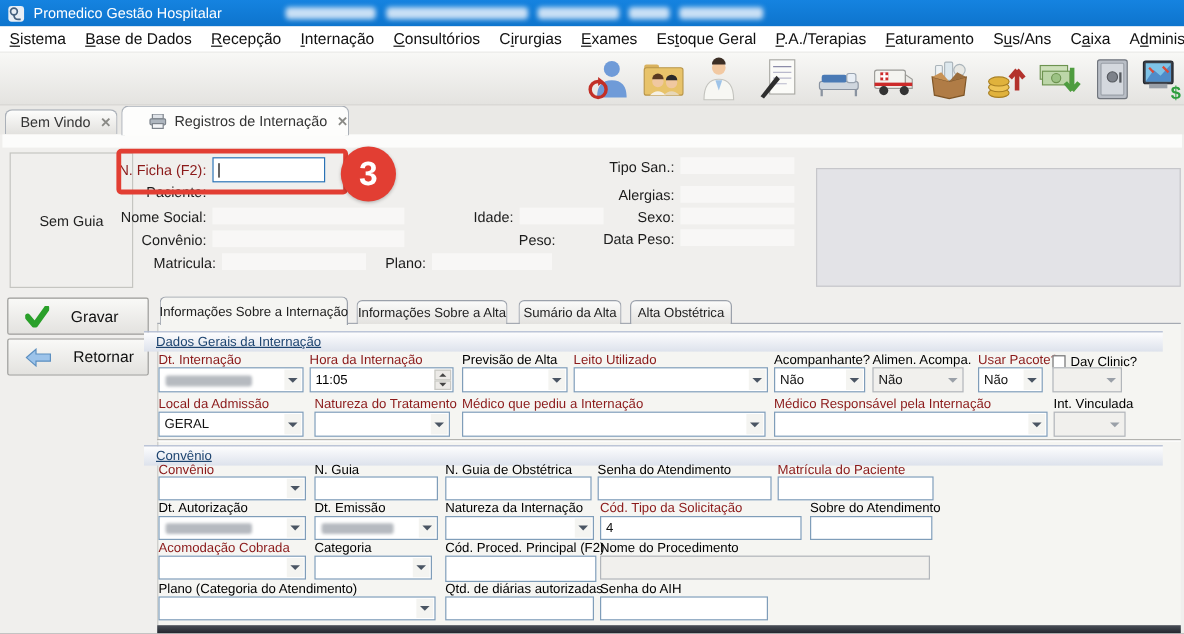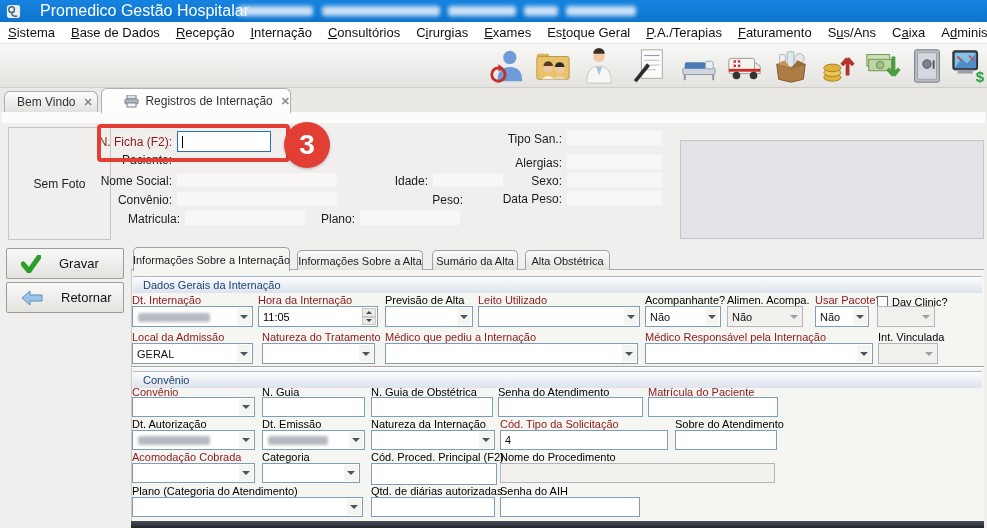--- a/index.html
+++ b/index.html
@@ -11,7 +11,7 @@
   .titlebar { position:absolute; left:0; top:0; width:987px; height:22px;
               background:linear-gradient(#1583e0,#0d74cd); display:flex; align-items:center; }
   .titlebar .appicon { width:15px; height:15px; margin:0 7px 0 6px; }
-  .titlebar .title { color:#fff; font-size:16px;margin-left:12px; }
+  .titlebar .title { color:#fff; font-size:12px; }
   .tredact { position:absolute; top:6px; height:10px; background:rgba(235,242,250,.85);
              border-radius:3px; filter:blur(2px); }
 

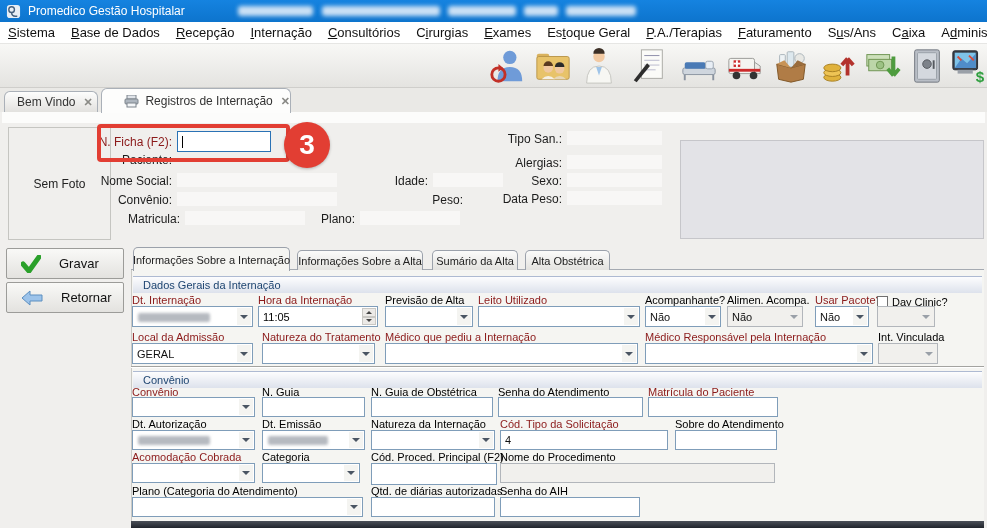--- a/index.html
+++ b/index.html
@@ -247,7 +247,7 @@
   <div class="pageband"></div>
 
   <div class="semfoto">
-    <span>Sem Foto</span>
+    <span>Sem Guia</span>
   </div>
 
   <span class="plbl req" style="left:52px;top:135px;width:120px">N. Ficha (F2):</span>

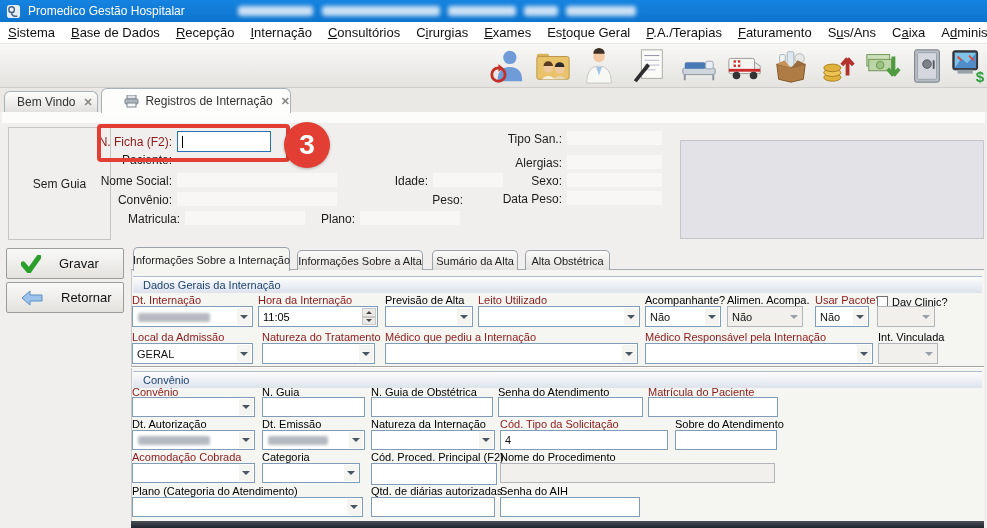--- a/index.html
+++ b/index.html
@@ -70,9 +70,9 @@
   .redact { position:absolute; left:5px; top:6px; height:9px; width:72px; background:#b6bac0;
             border-radius:2px; filter:blur(1.5px); }
 
-  .grpbar { position:absolute; left:133px; width:849px; height:17px;
+  .grpbar { position:absolute; left:120px; width:849px; height:17px;
             background:linear-gradient(#fdfdfe,#dde2ec); border-top:1px solid #aebad2;
-            font-size:11px; color:#1d4470; padding:2px 0 0 10px; }
+            font-size:11px; color:#1d4470; padding:2px 0 0 10px;text-decoration:underline; }
   .hsep { position:absolute; left:131px; width:853px; height:2px;
           border-top:1px solid #a3a3a0; border-bottom:1px solid #fff; }
 

